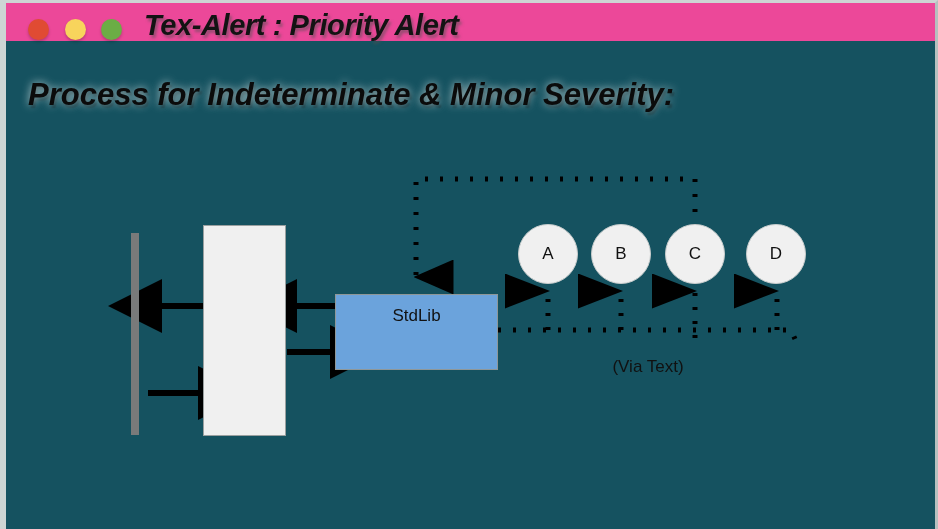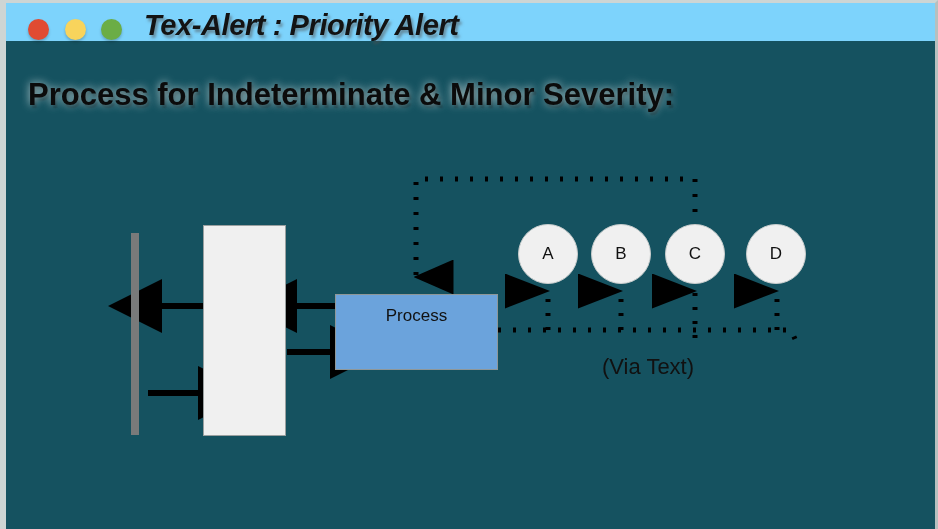--- a/index.html
+++ b/index.html
@@ -33,7 +33,7 @@
     left: 0; top: 0;
     width: 100%;
     height: 38px;
-    background: #7dd3fc;
+    background: #ec4899;
     box-sizing: border-box;
   }
   .light {

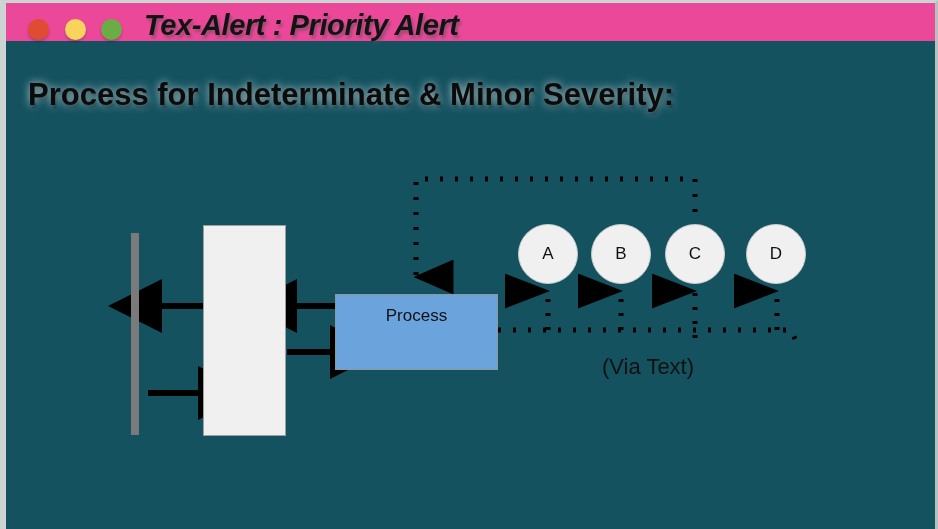--- a/index.html
+++ b/index.html
@@ -78,6 +78,7 @@
     top: 28px;
     font-size: 31px;
     font-weight: bold;
+    font-style: italic;
     color: #0b0b0b;
     white-space: nowrap;
     text-shadow: 0 0 9px rgba(215,228,228,0.85), 2px 3px 2px rgba(0,0,0,0.30);

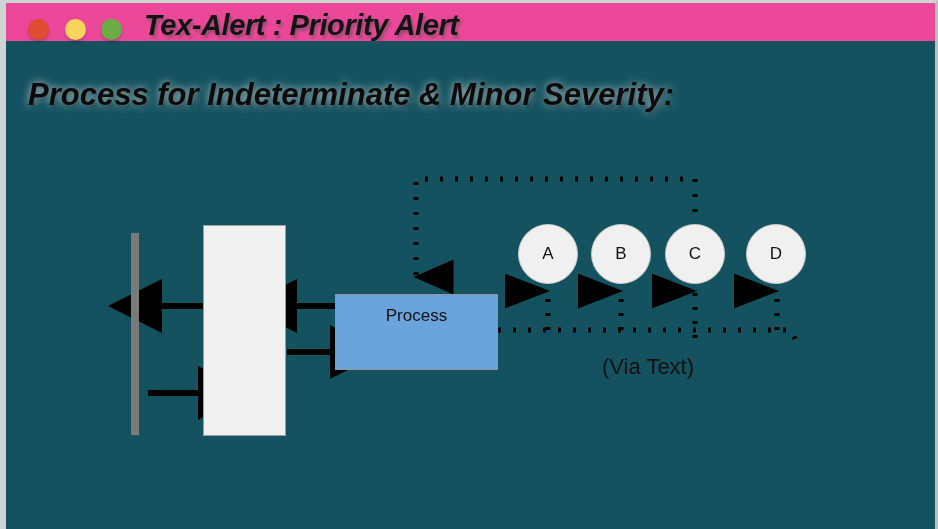--- a/index.html
+++ b/index.html
@@ -234,7 +234,7 @@
 
       <div id="stdlib-box"></div>
       <div class="node-label" id="stdlib-label">
-        <div>Process</div>
+        <div>StdLib</div>
       </div>
 
       <div class="circle" id="circle-a">A</div>

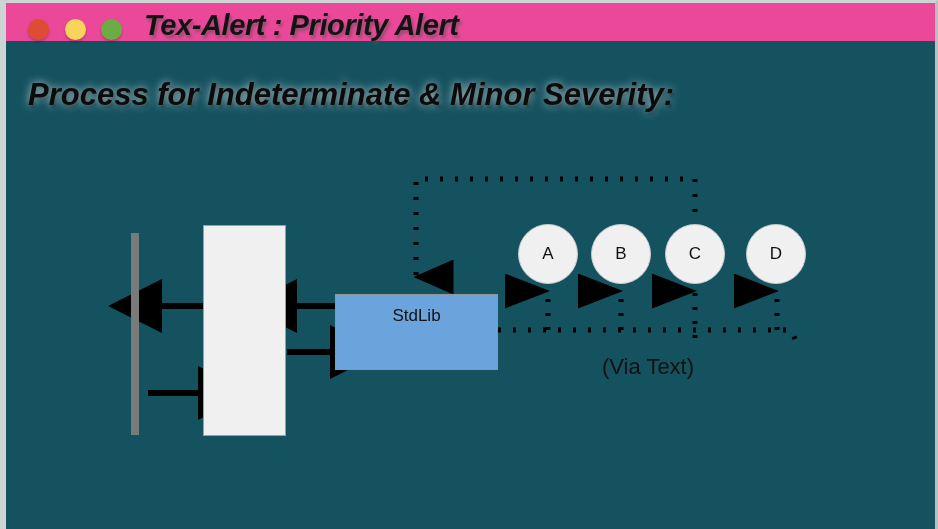--- a/index.html
+++ b/index.html
@@ -165,7 +165,7 @@
     left: 567px;
     top: 307px;
     width: 150px;
-    font-size: 22px;
+    font-size: 17px;
   }
 
   svg#wires {

